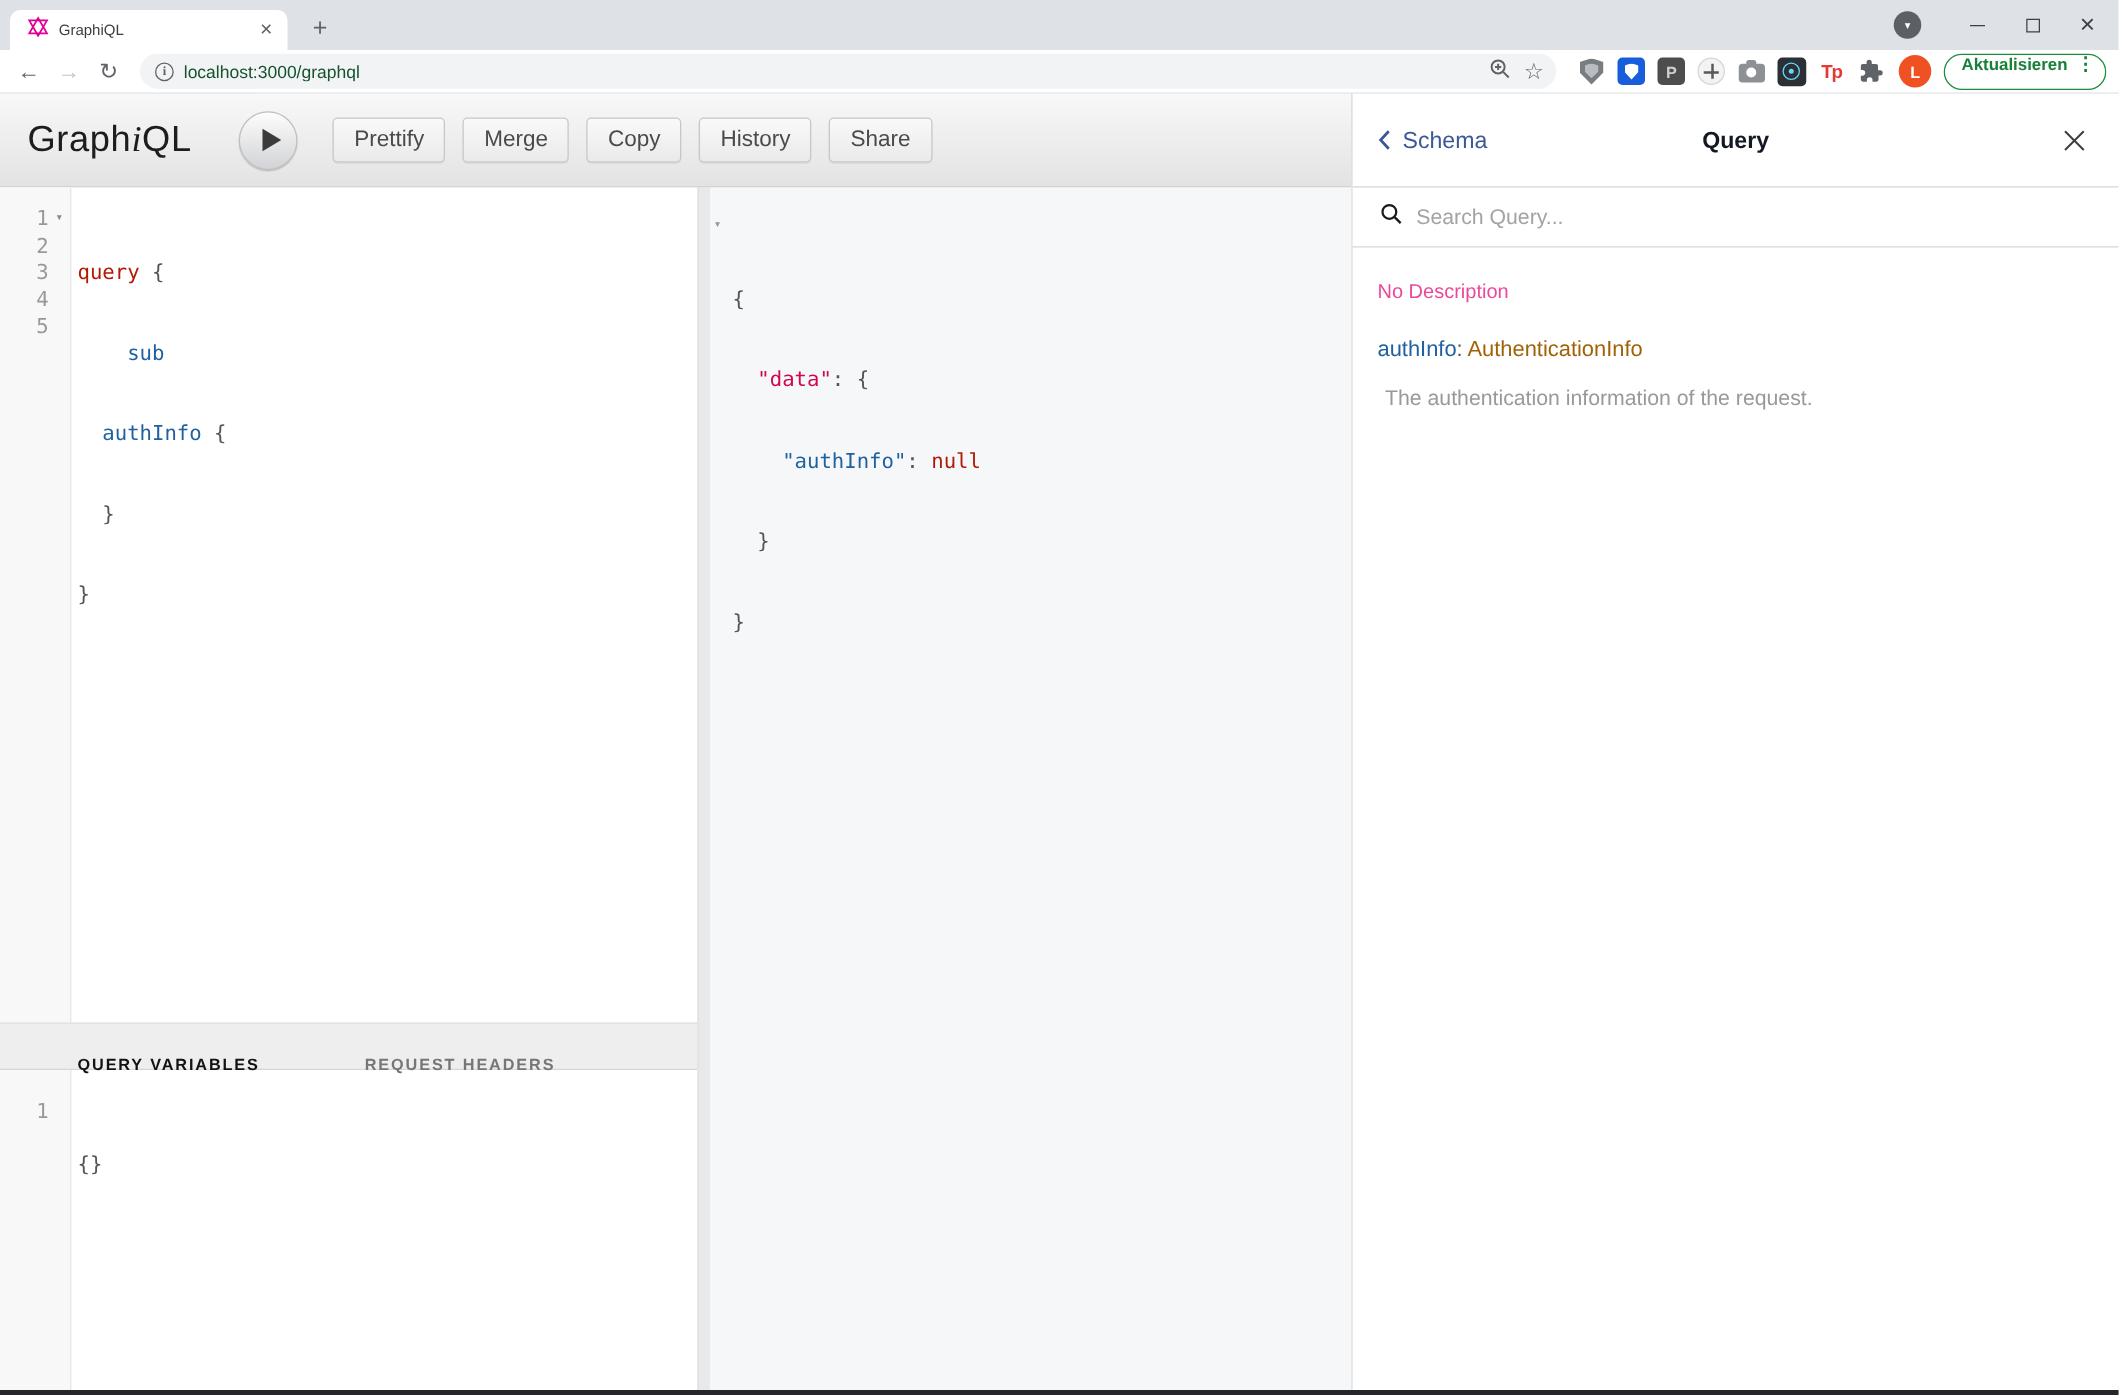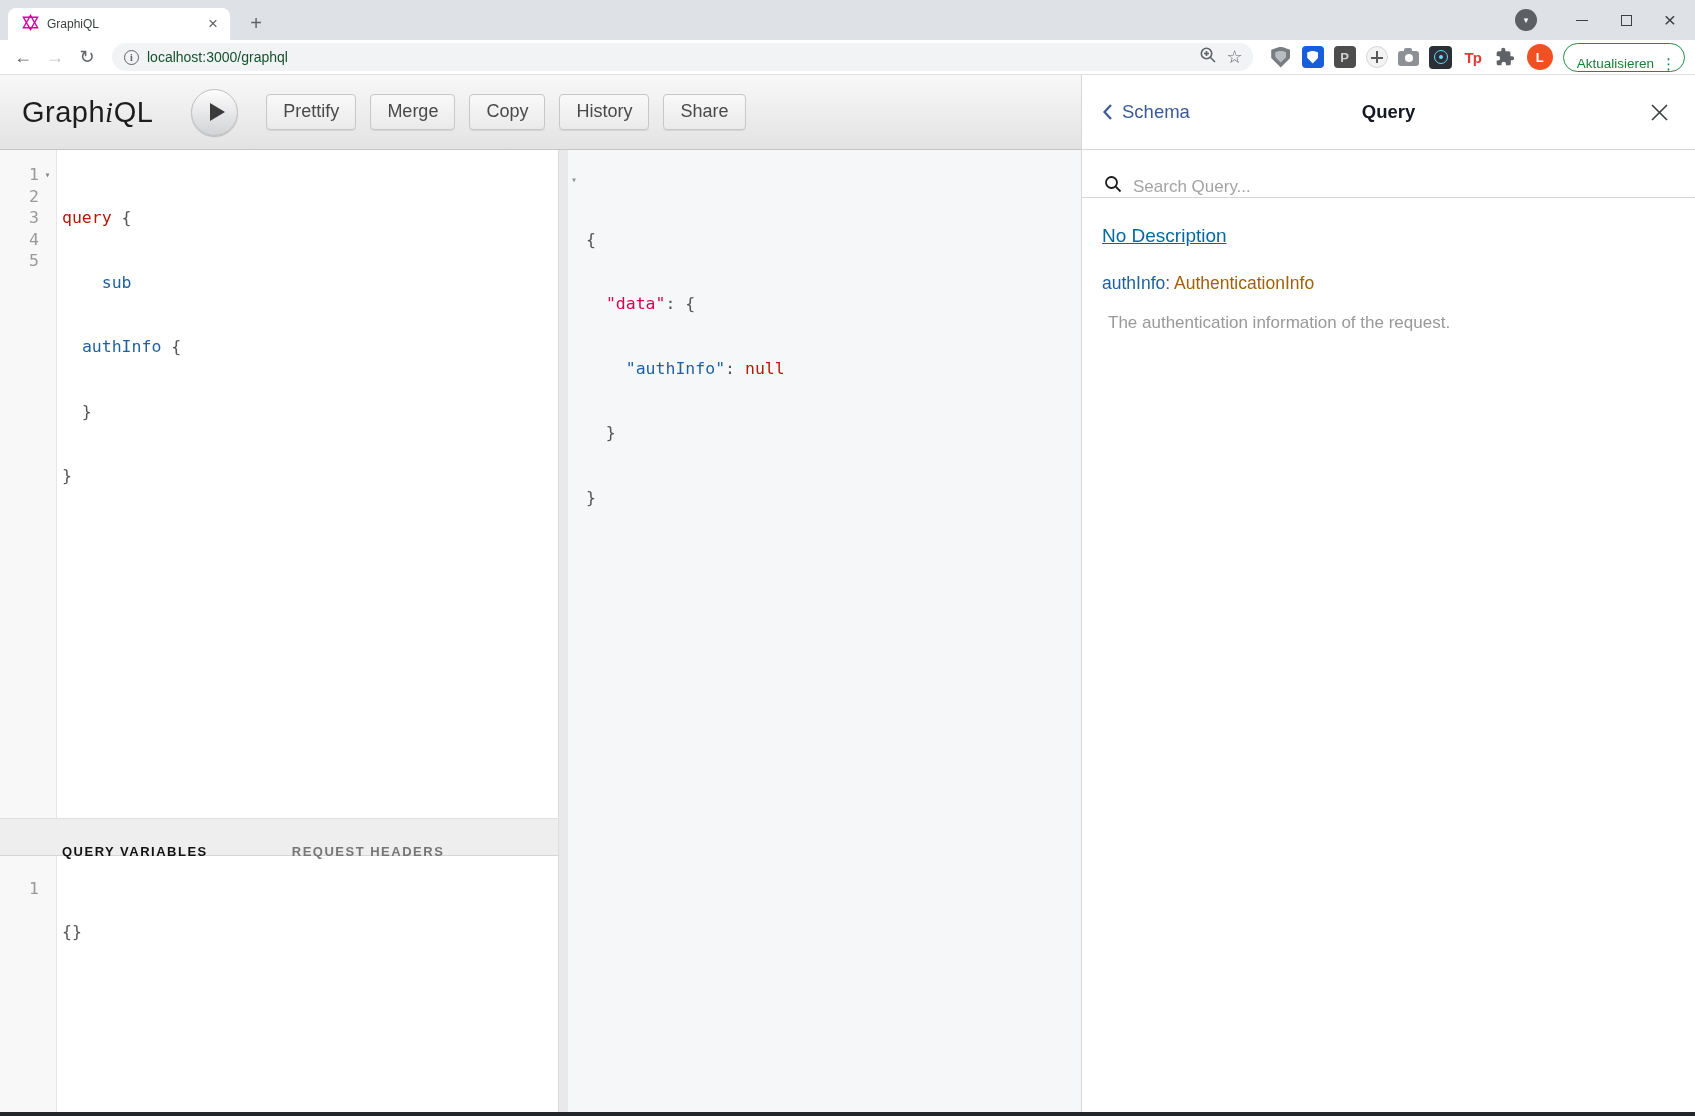--- a/index.html
+++ b/index.html
@@ -64,7 +64,7 @@
   .avatar { width:26px; height:26px; border-radius:50%; background:#F05123; color:#fff;
     font-size:13px; font-weight:bold; display:flex; align-items:center; justify-content:center; }
   .update-btn { height:29px; border:1.5px solid #1E8E3E; border-radius:15px; color:#188038;
-    font-size:13.5px; display:flex; align-items:flex-end; gap:7px; padding:0 8px 0 13px; margin-left:4px; }
+    font-size:13.5px; display:flex; align-items:flex-start; gap:7px; padding:0 8px 0 13px; margin-left:4px;font-weight:bold; }
   .kebab { font-size:15px; color:#188038; line-height:1; }
 
   

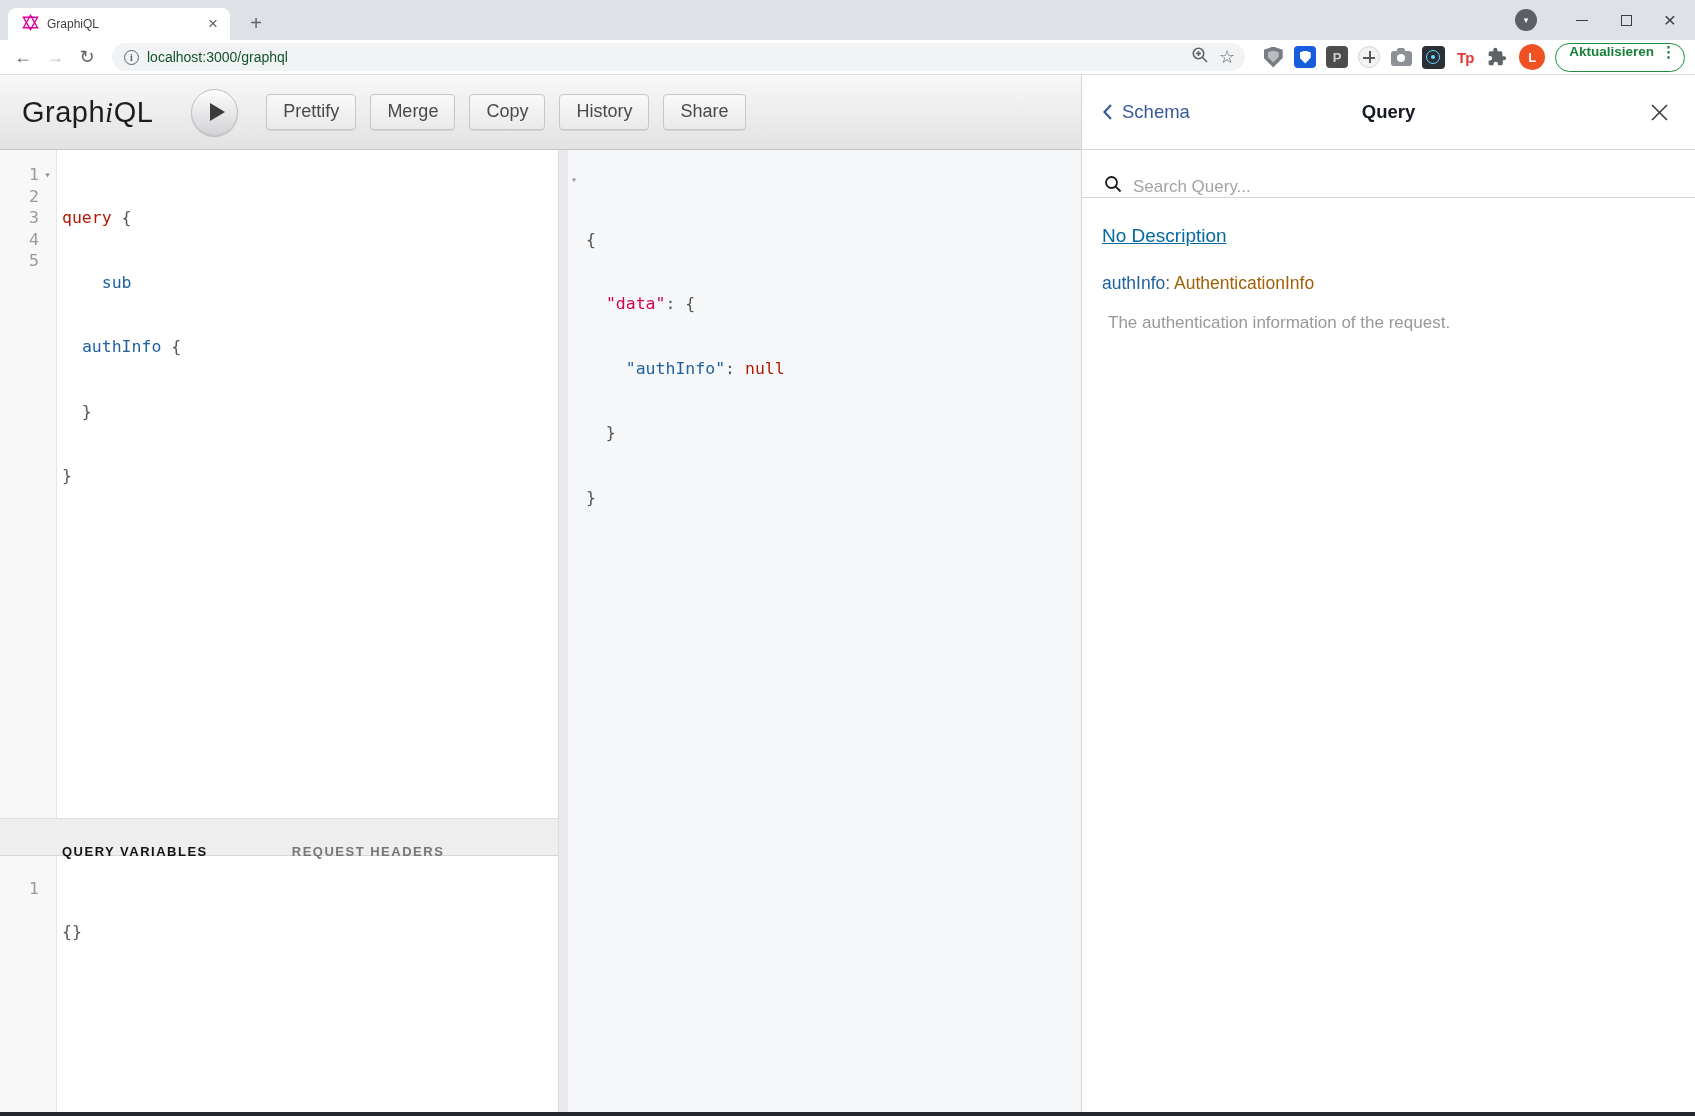--- a/index.html
+++ b/index.html
@@ -123,7 +123,7 @@
     color:#3B5998; font-size:18.5px; }
   .doc-title { font-size:18.5px; font-weight:bold; color:#141823; }
   .doc-close { position:absolute; right:26px; display:flex; }
-  .search-row { height:48px; border-bottom:1px solid #d6d6d6; display:flex; align-items:flex-end;
+  .search-row { height:48px; border-bottom:1px solid #d6d6d6; display:flex; align-items:center;
     padding-left:22px; gap:11px; flex:none; }
   .search-input { border:none; outline:none; font-size:17px; color:#333; flex:1;
     background:transparent; font-family:"Liberation Sans", sans-serif; }

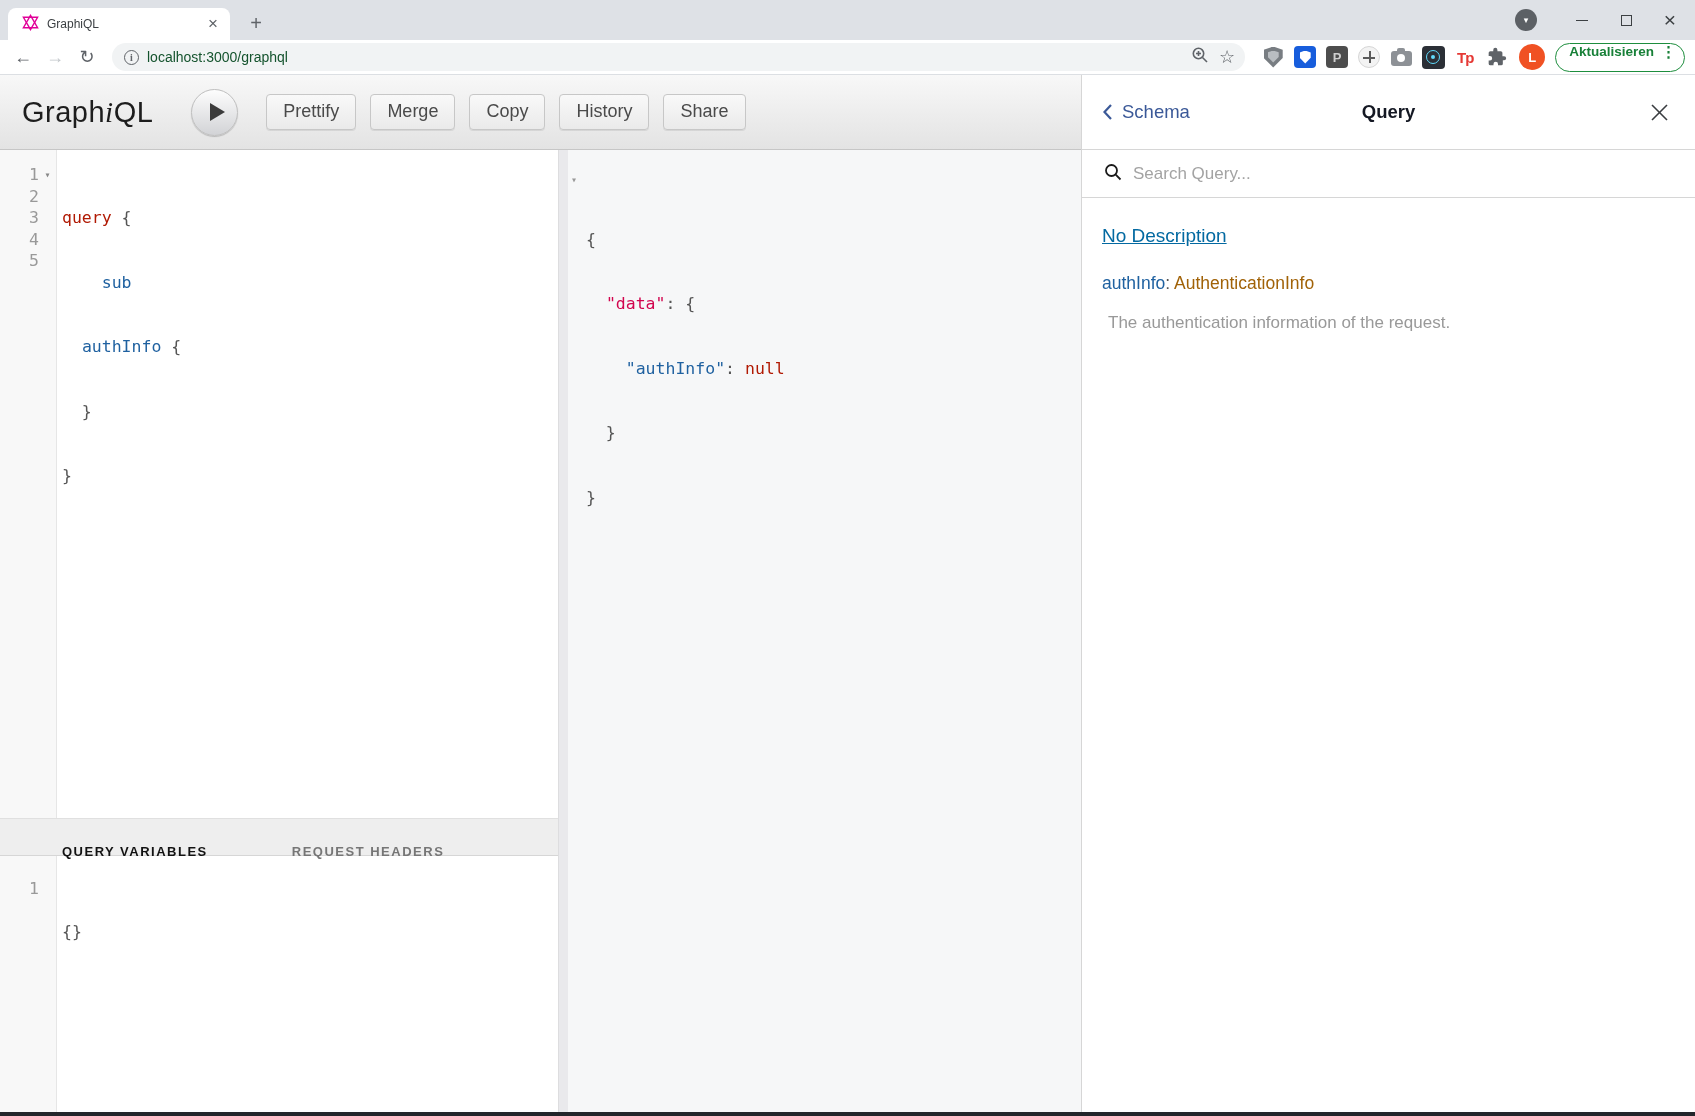--- a/index.html
+++ b/index.html
@@ -129,7 +129,7 @@
     background:transparent; font-family:"Liberation Sans", sans-serif; }
   .search-input::placeholder { color:#a3a3a3; }
   .doc-content { padding:20px 24px 0 20px; }
-  .no-desc { font-size:19px; color:#0369a1; margin-top:7px;text-decoration:underline; }
+  .no-desc { font-size:16px; color:#ec4899; margin-top:7px; }
   .fields-title { margin-top:47px; font-size:13.5px; font-weight:bold; color:#777;
     letter-spacing:2px; padding-bottom:13px; border-bottom:1px solid #e3e3e3; }
   .field-row { margin-top:26px; font-size:17.5px; }

